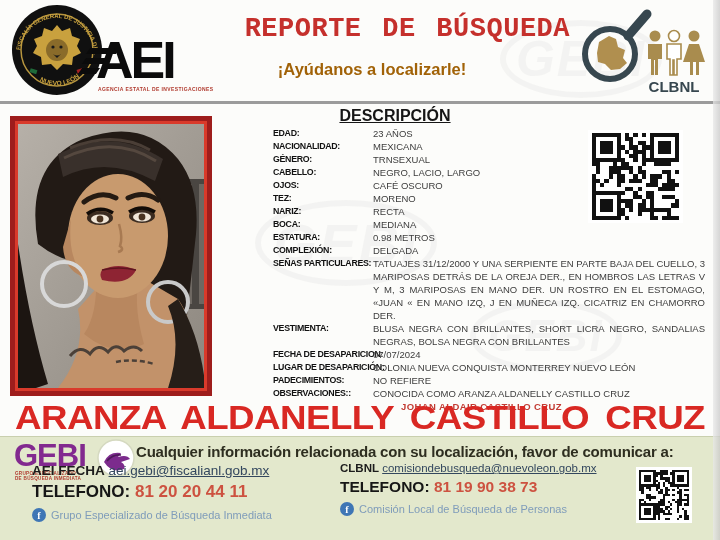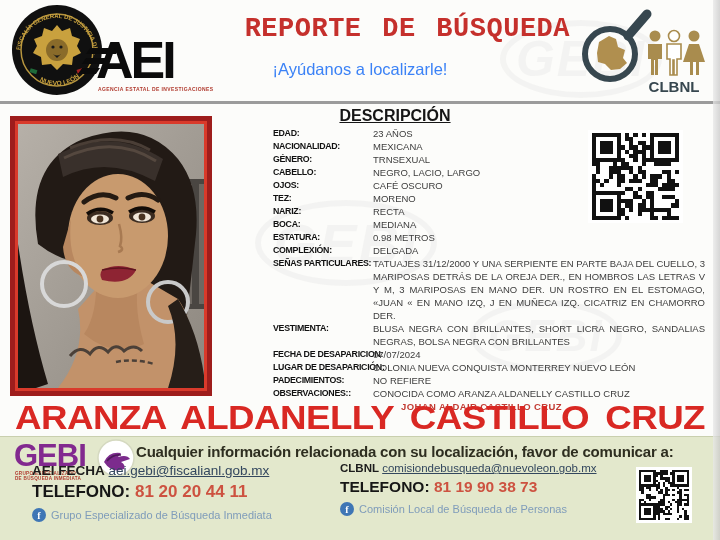--- a/index.html
+++ b/index.html
@@ -16,8 +16,8 @@
   
   .hdr-title{position:absolute;left:150px;top:14px;width:420px;text-align:right;
              color:#c5302c;font-weight:bold;font-size:27px;letter-spacing:.5px;word-spacing:4px;z-index:2;font-family:Liberation Mono, monospace;}
-  .hdr-sub{position:absolute;left:150px;top:60px;width:420px;text-align:center;
-           color:#3b82f6;font-weight:normal;font-size:16.5px;z-index:2;}
+  .hdr-sub{position:absolute;left:162px;top:60px;width:420px;text-align:center;
+           color:#a16207;font-weight:bold;font-size:16.5px;z-index:2;}
   .aei-badge{position:absolute;left:8px;top:3px;z-index:2;}
   .aei-word{position:absolute;left:96px;top:34px;font-size:52px;font-weight:bold;
             letter-spacing:-3px;color:#0b0b0b;line-height:1;z-index:2;}

